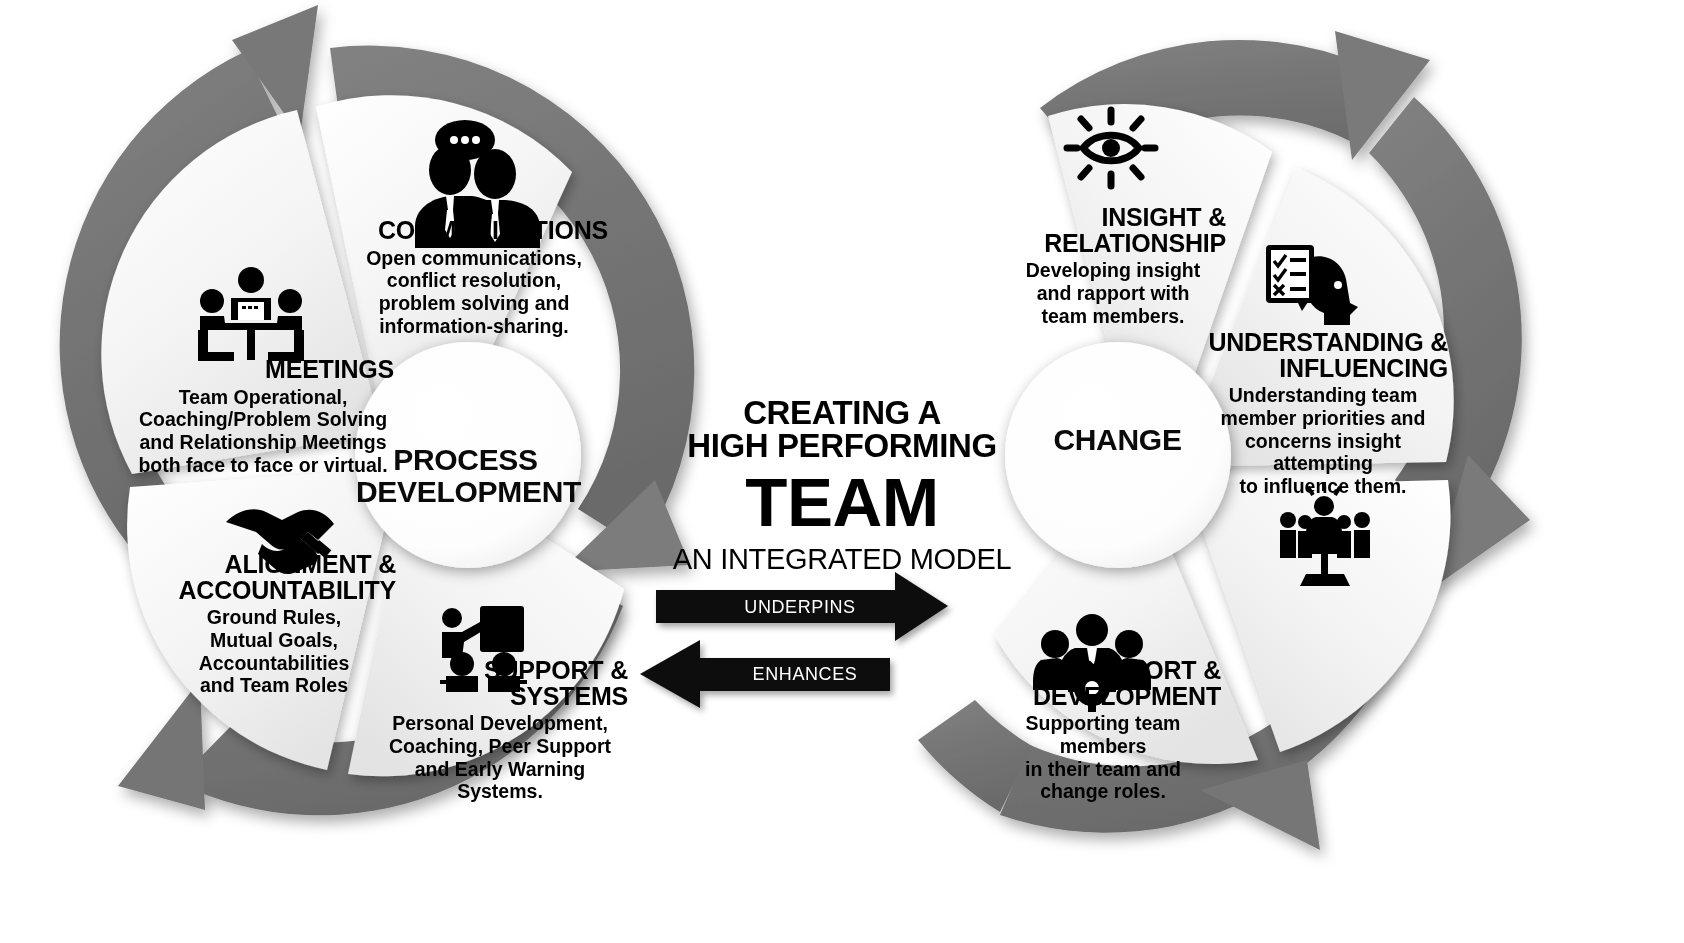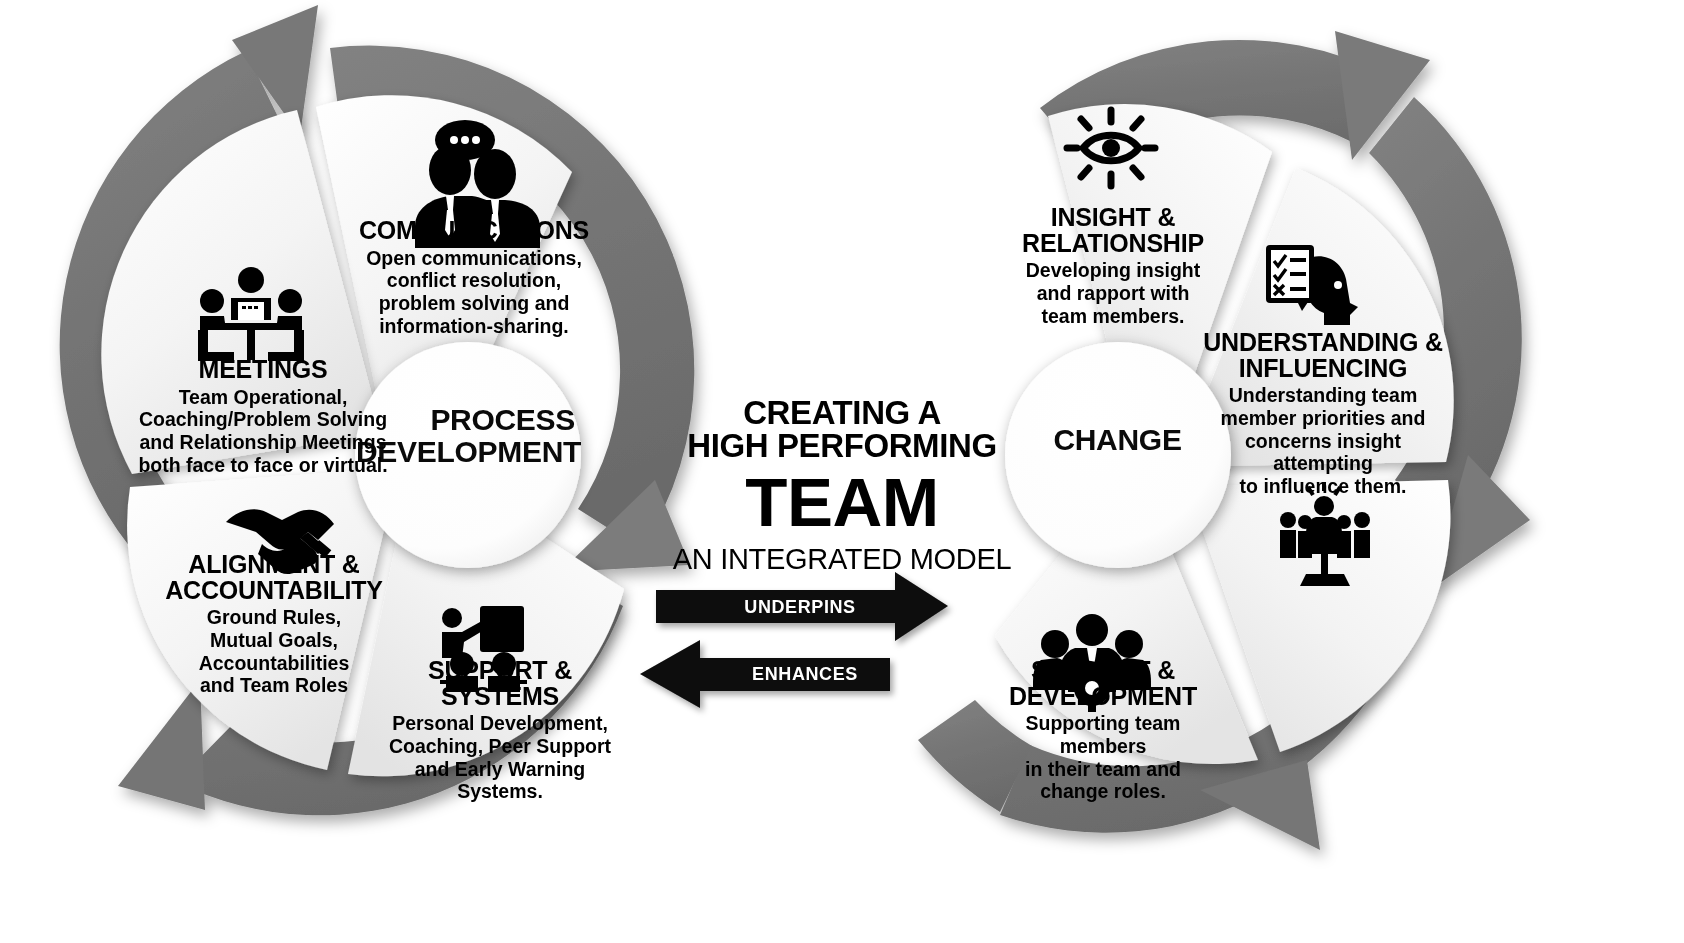--- a/index.html
+++ b/index.html
@@ -43,6 +43,7 @@
     text-transform: uppercase;
     margin: 0 0 3px 0;
     line-height: 1.02;
+    text-align: right;
   }
   .wedge-desc {
     font-weight: 700;

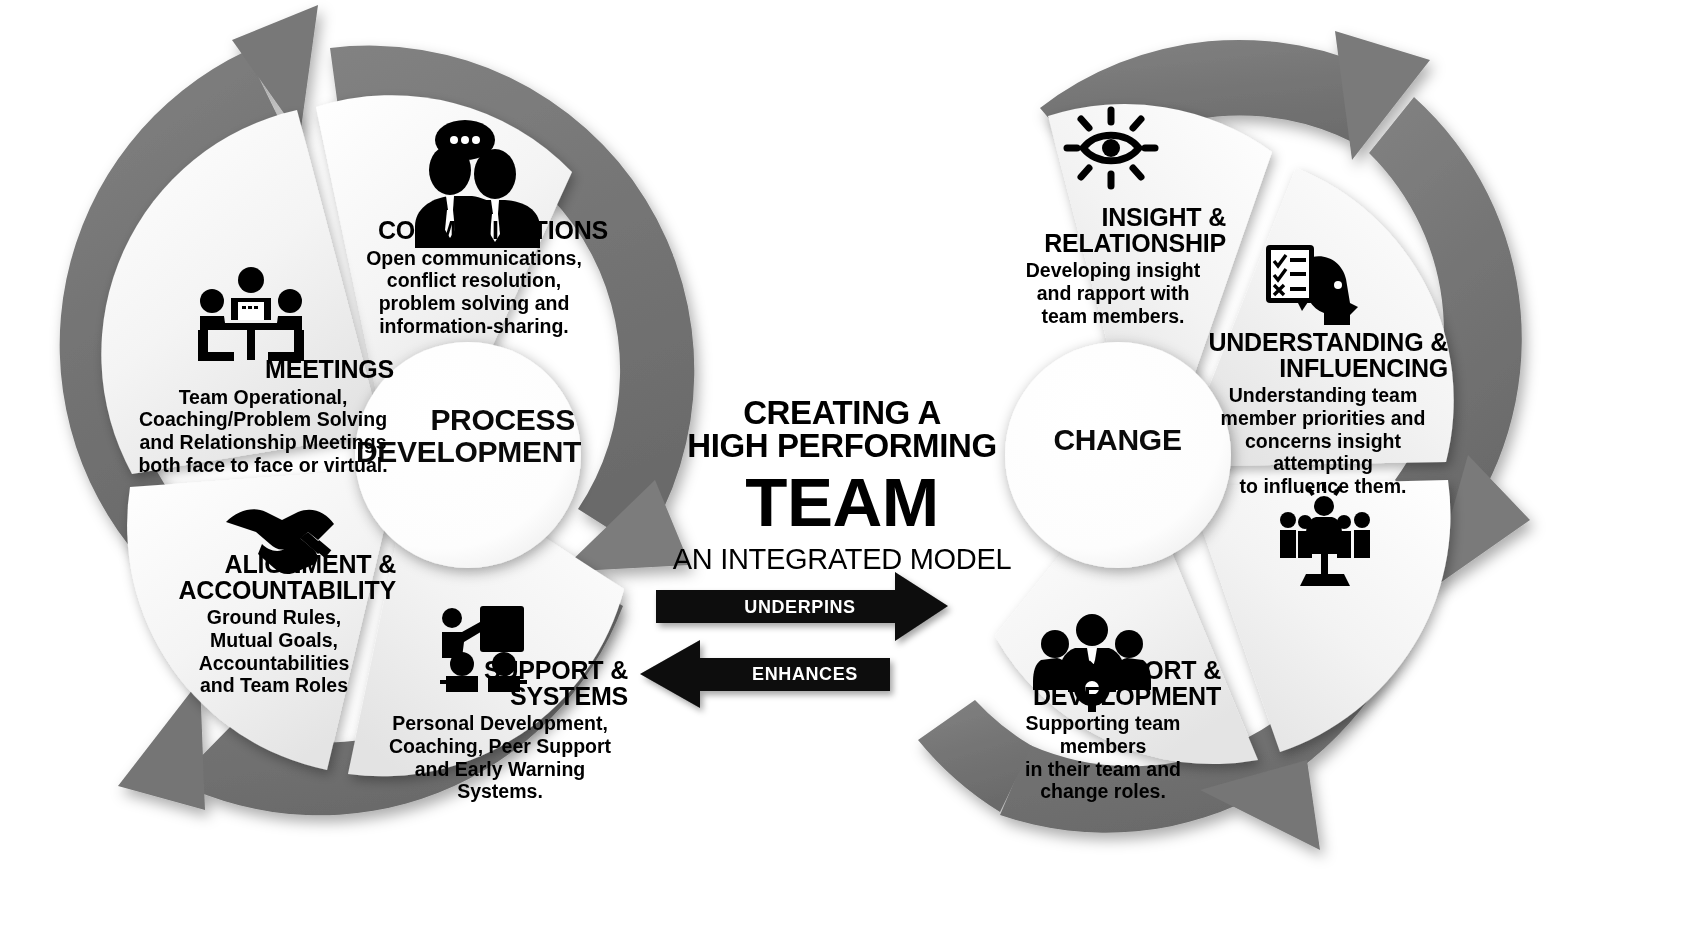--- a/index.html
+++ b/index.html
@@ -399,7 +399,7 @@
     </g>
   </svg>
 
-  <div class="hub-label" style="left:356px; top:404px; width:219px;text-align:right;">
+  <div class="hub-label" style="left:356px; top:444px; width:219px;">
     <div>PROCESS</div>
     <div>DEVELOPMENT</div>
   </div>

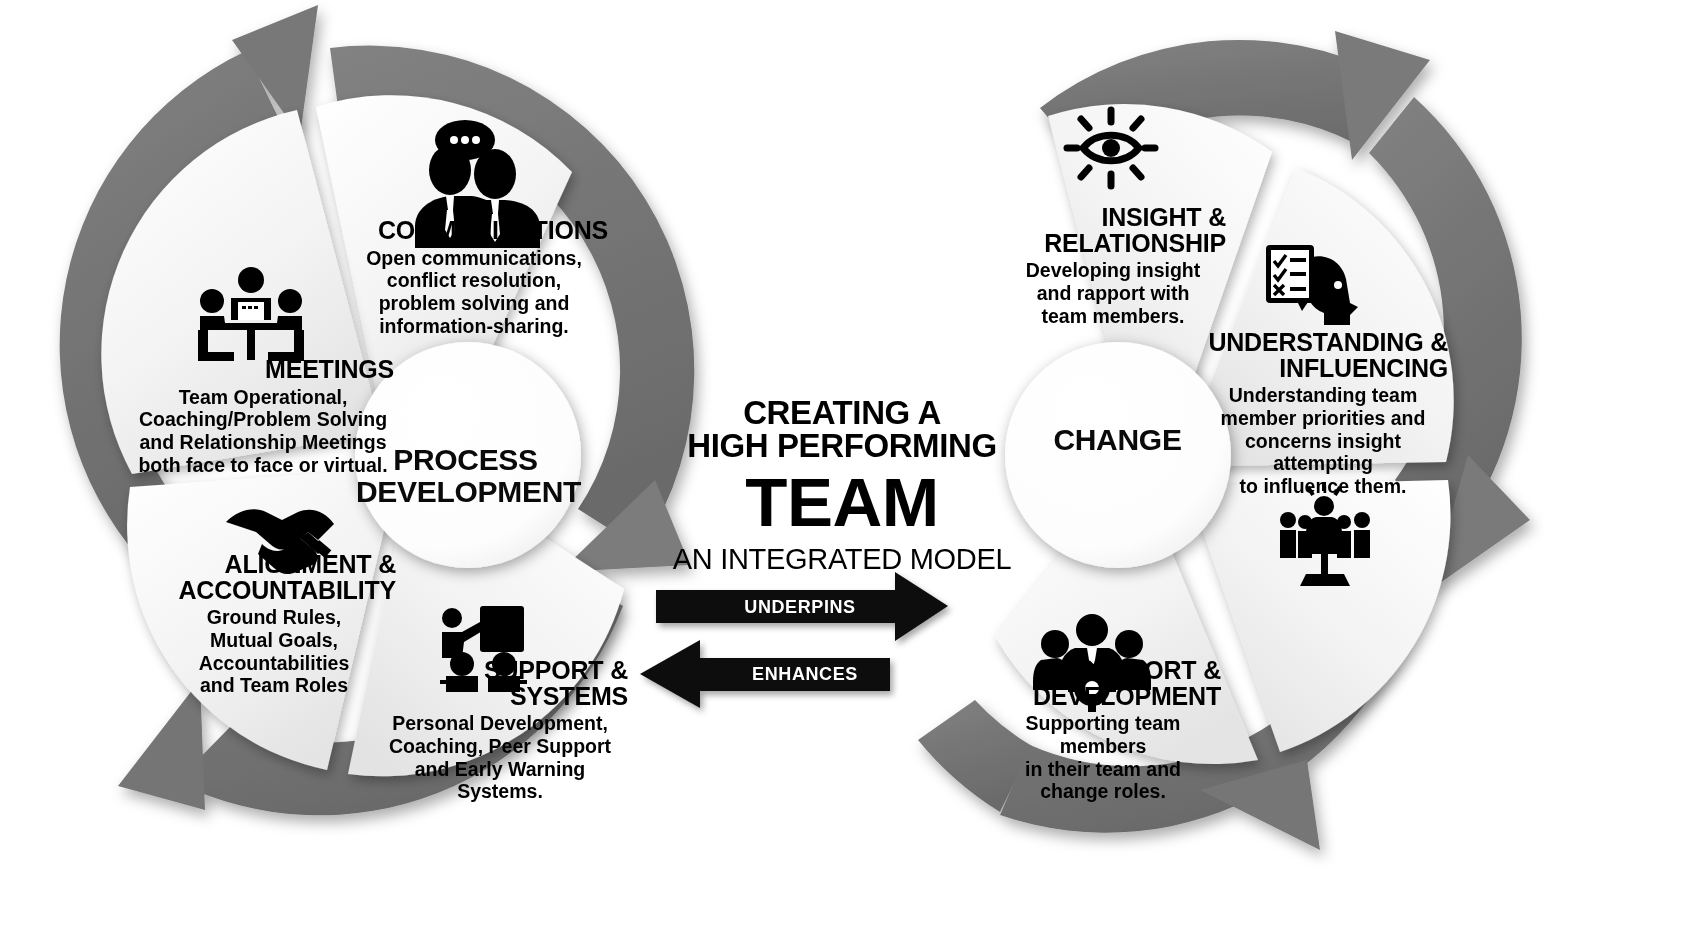--- a/index.html
+++ b/index.html
@@ -103,7 +103,7 @@
   .arrow-label {
     position: absolute;
     color: #ffffff;
-    font-weight: 700;
+    font-weight: 400;
     font-size: 18px;
     letter-spacing: 0.6px;
     text-align: center;

